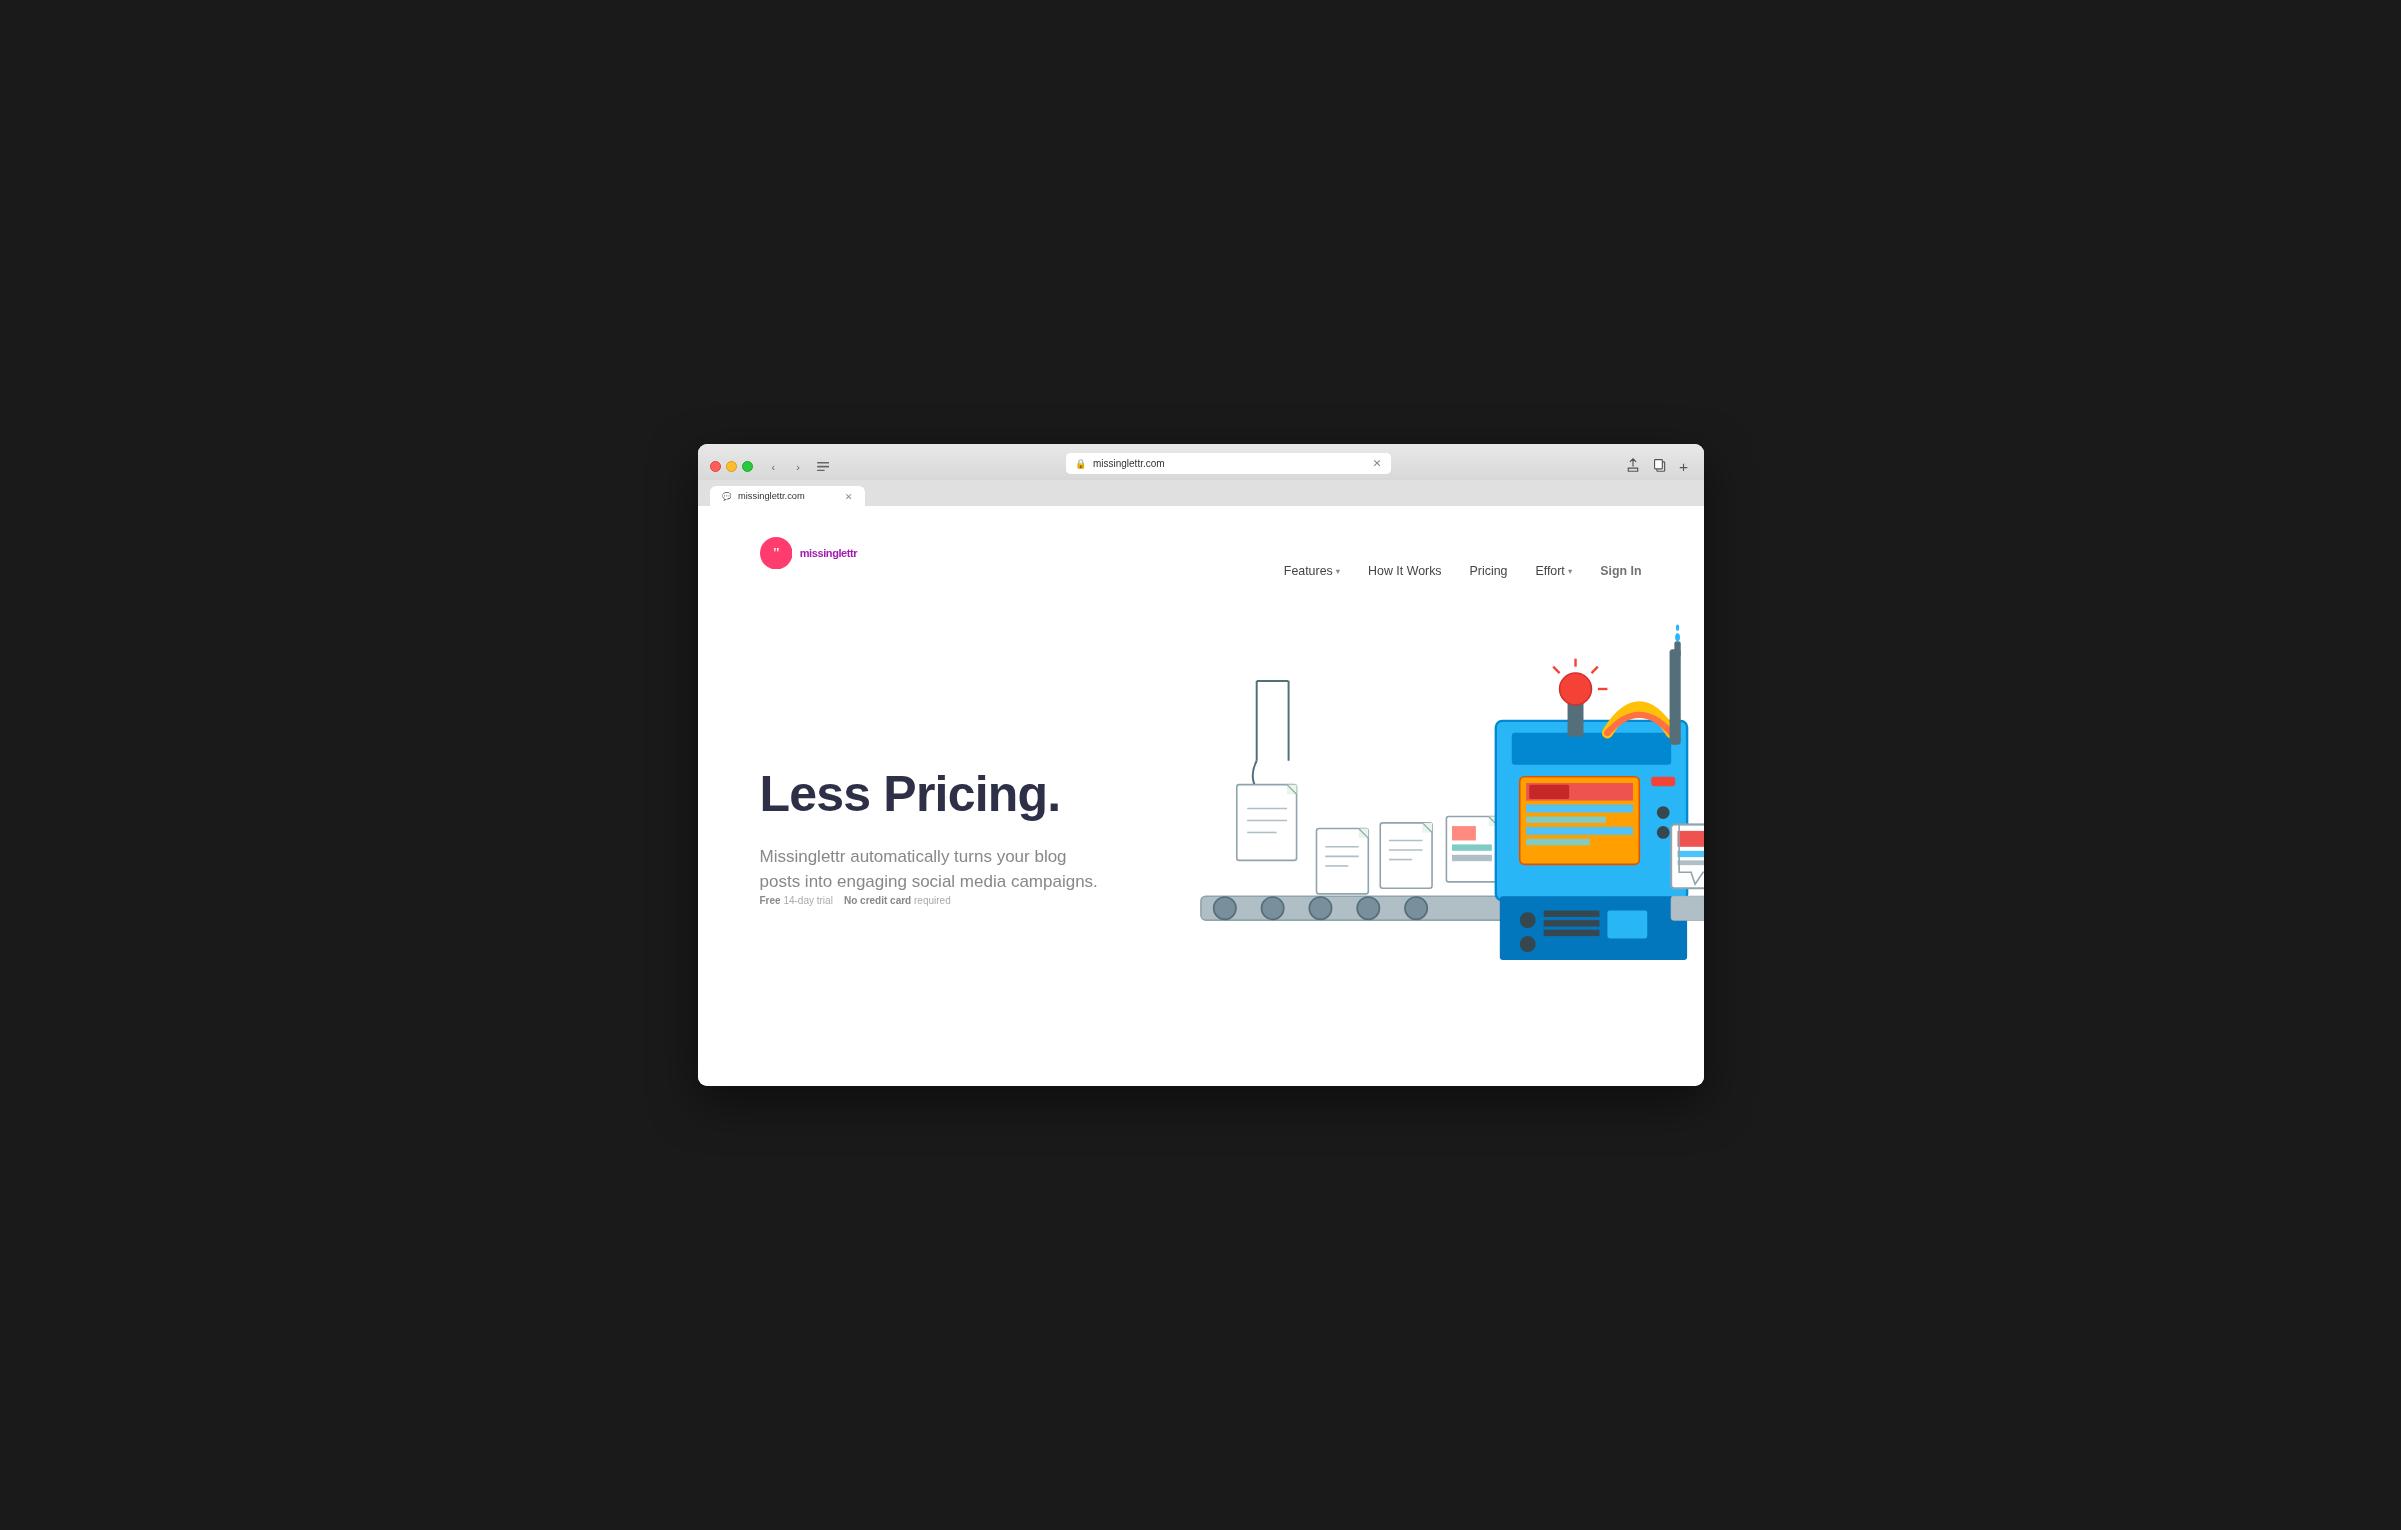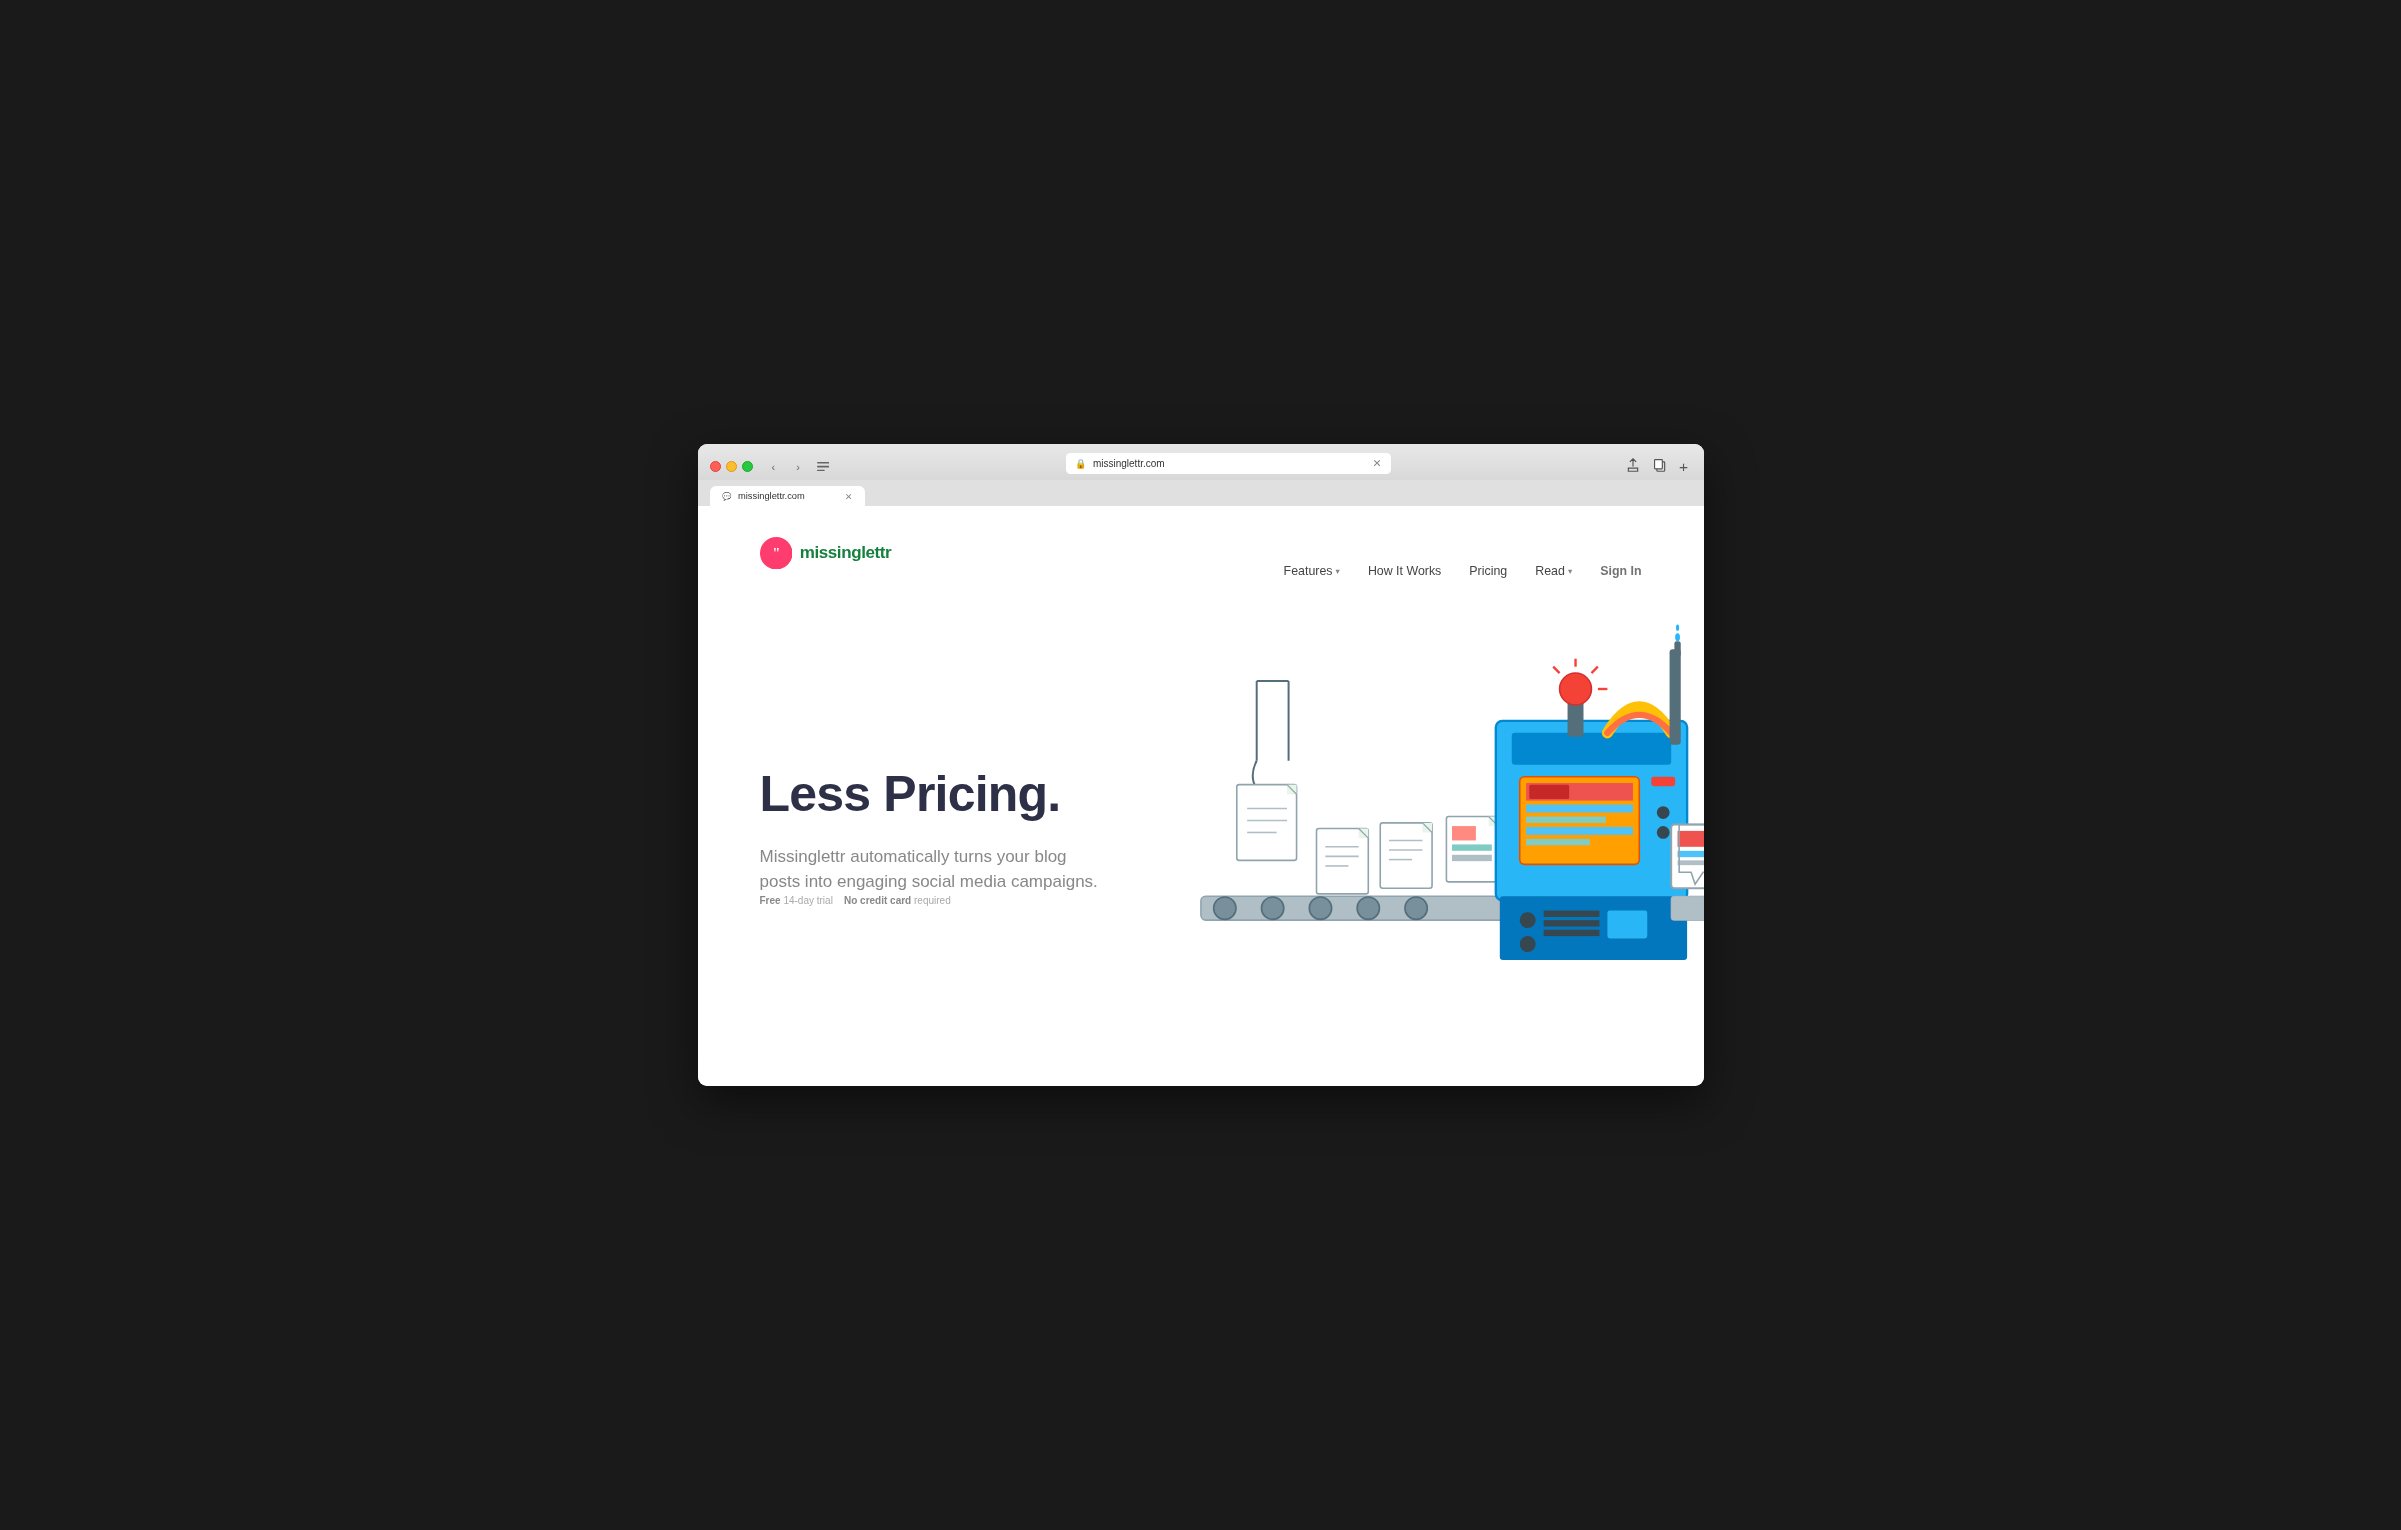--- a/index.html
+++ b/index.html
@@ -183,9 +183,9 @@
     }
 
     .logo-text {
-      font-size: 17px;
+      font-size: 11px;
       font-weight: 700;
-      color: #15803d;
+      color: #a21caf;
       letter-spacing: -0.4px;
     }
 

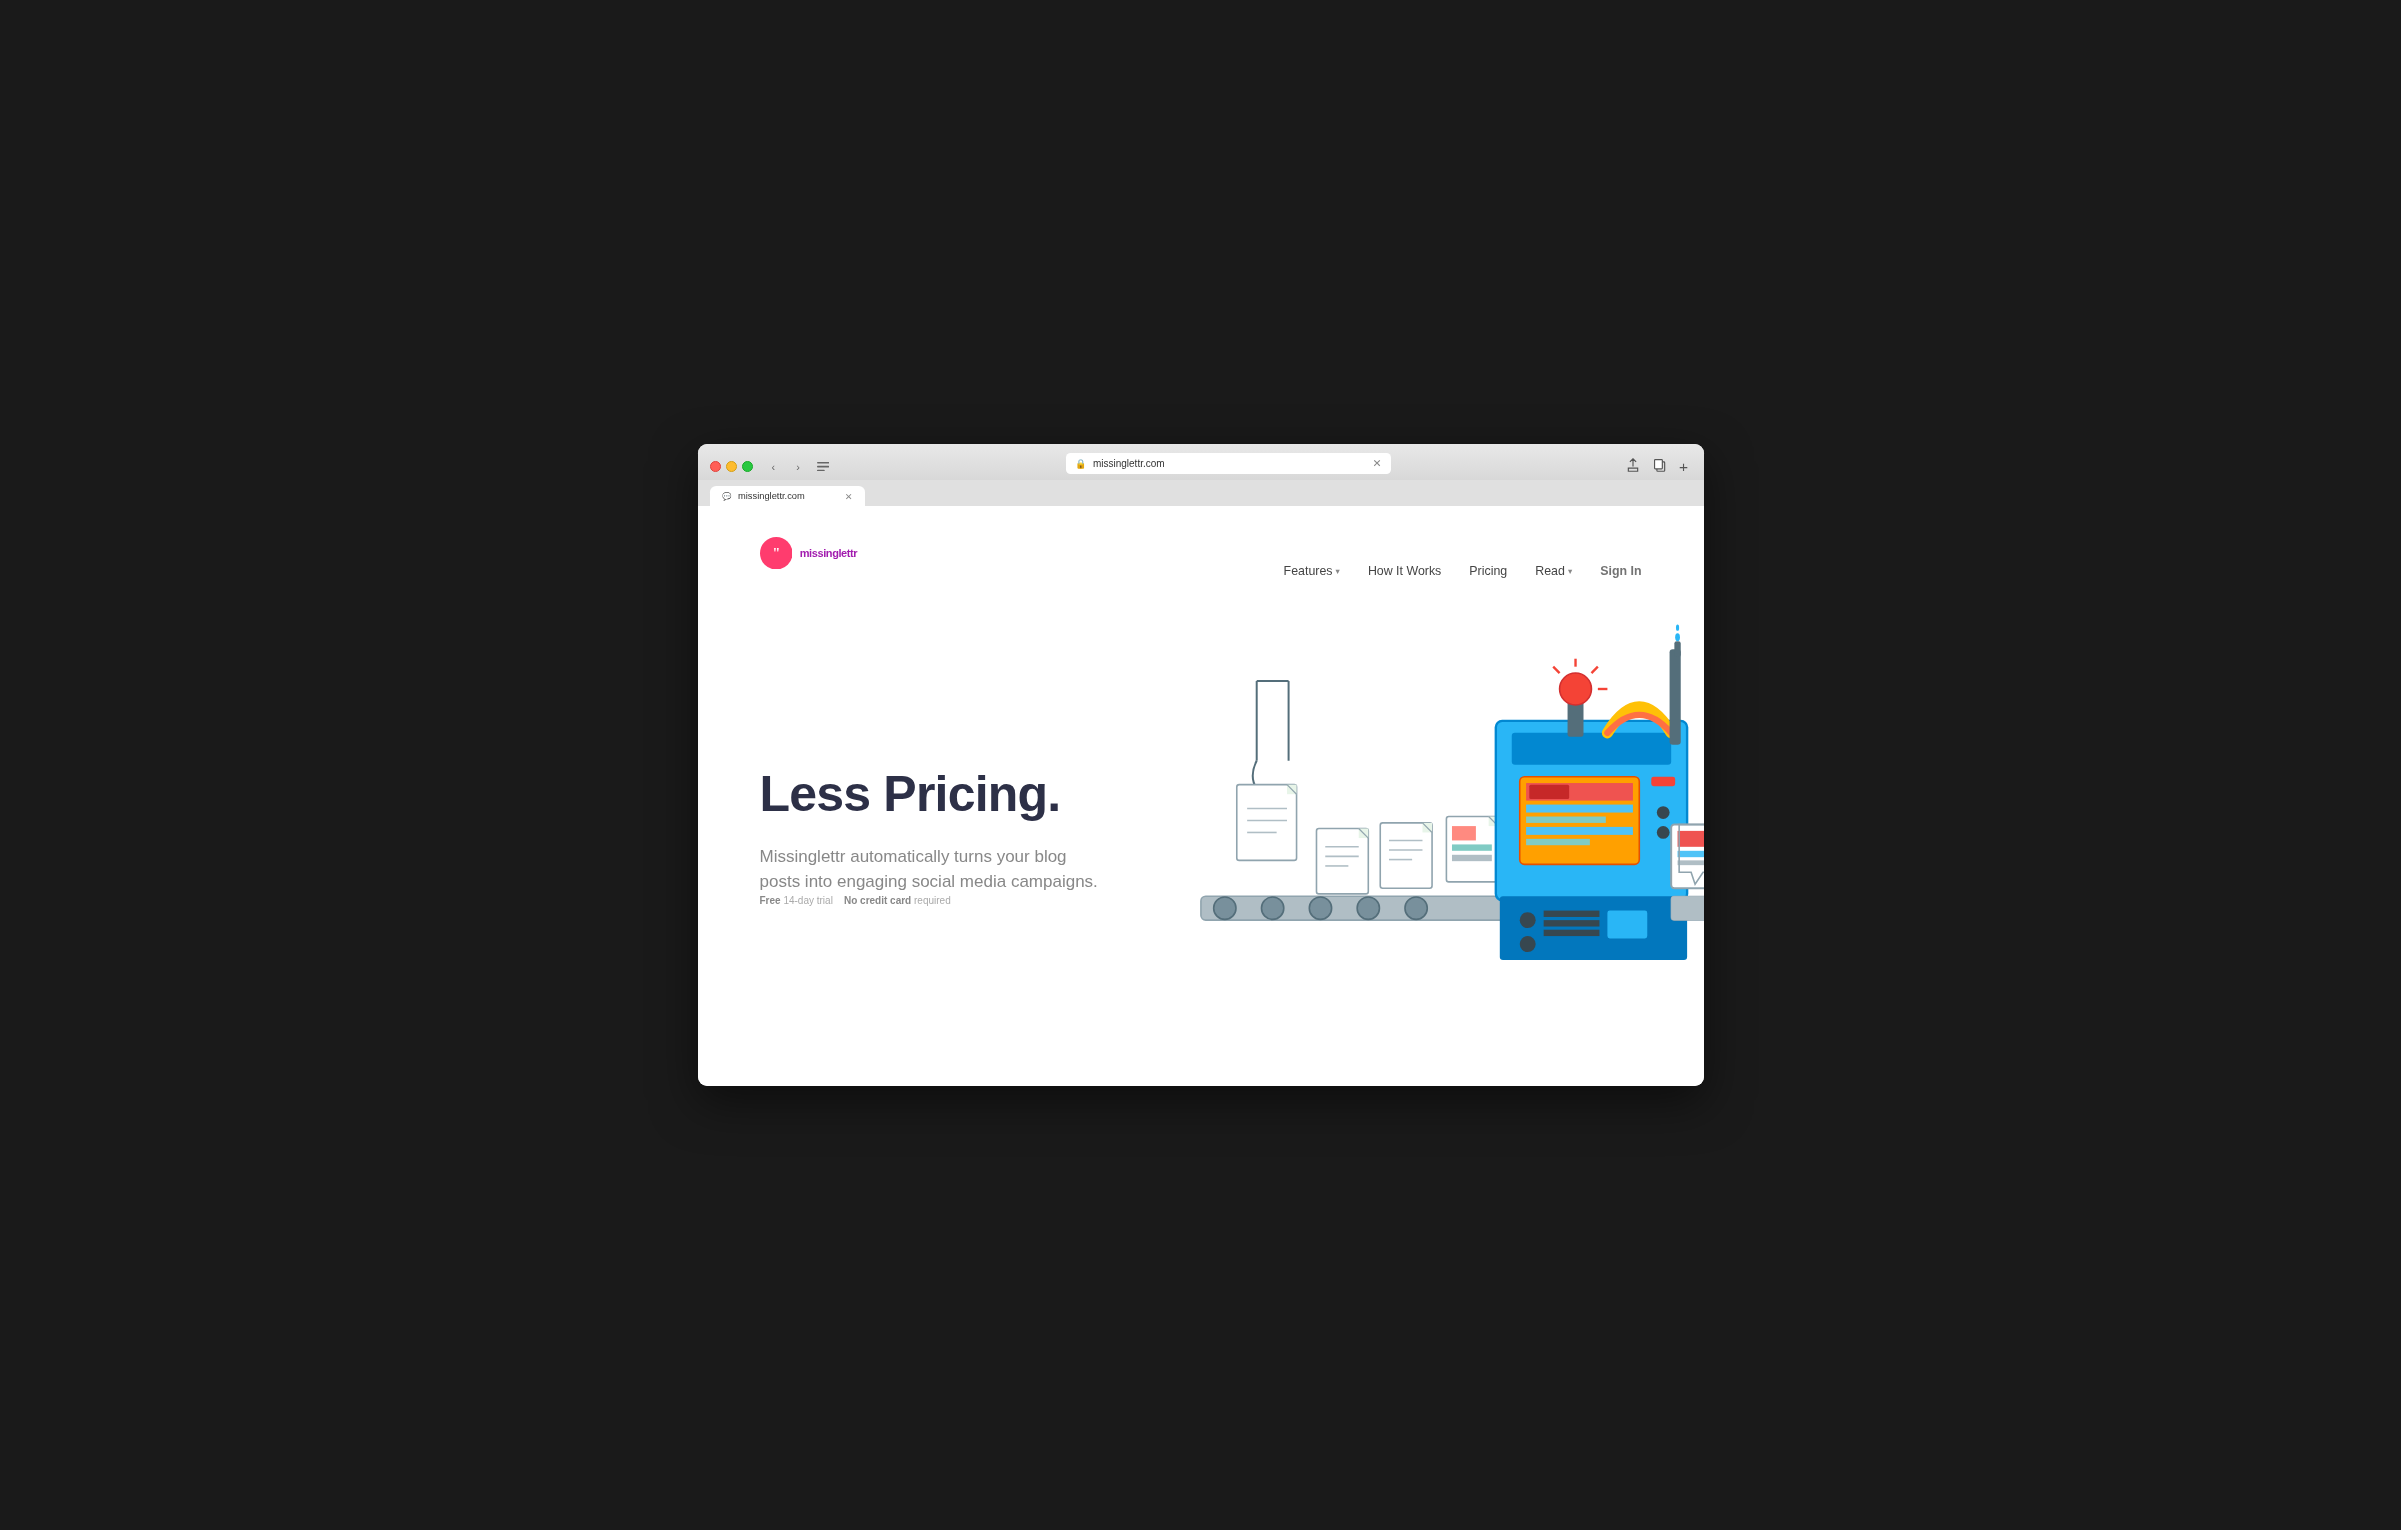--- a/index.html
+++ b/index.html
@@ -393,7 +393,7 @@
         </li>
         <li>
           <a href="#">
-            <span>Read</span>
+            <span>Effort</span>
             <span class="chevron">▾</span>
           </a>
         </li>

